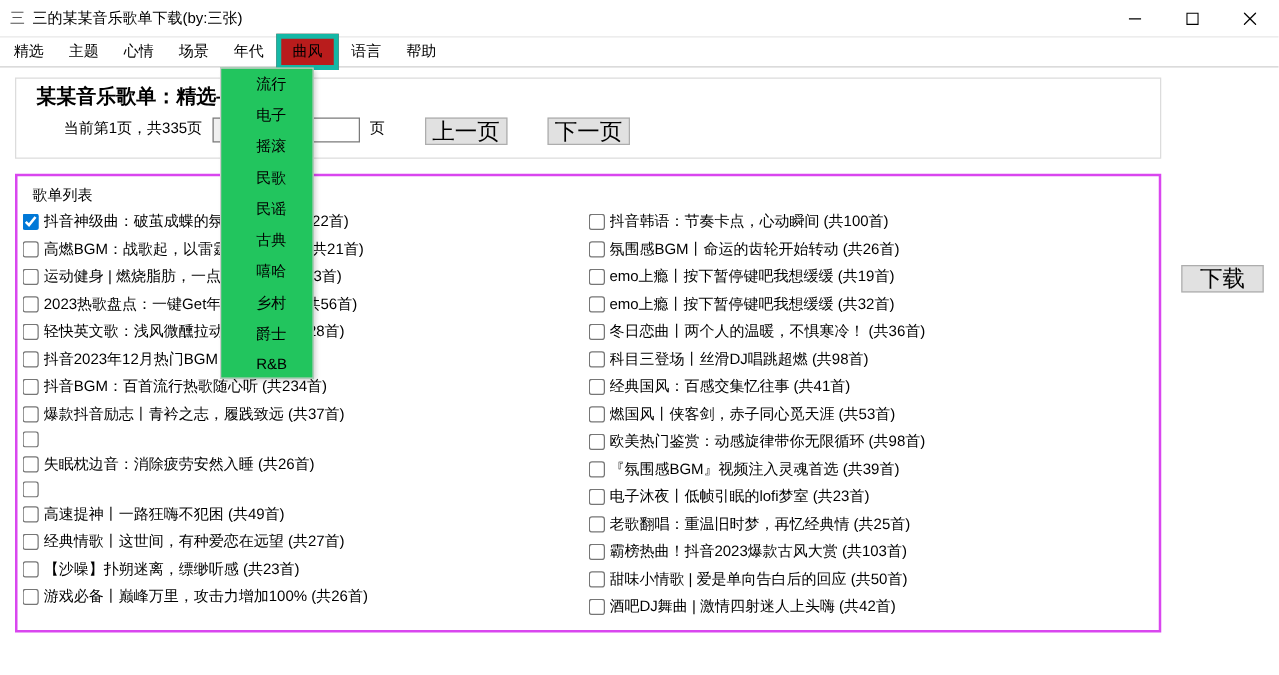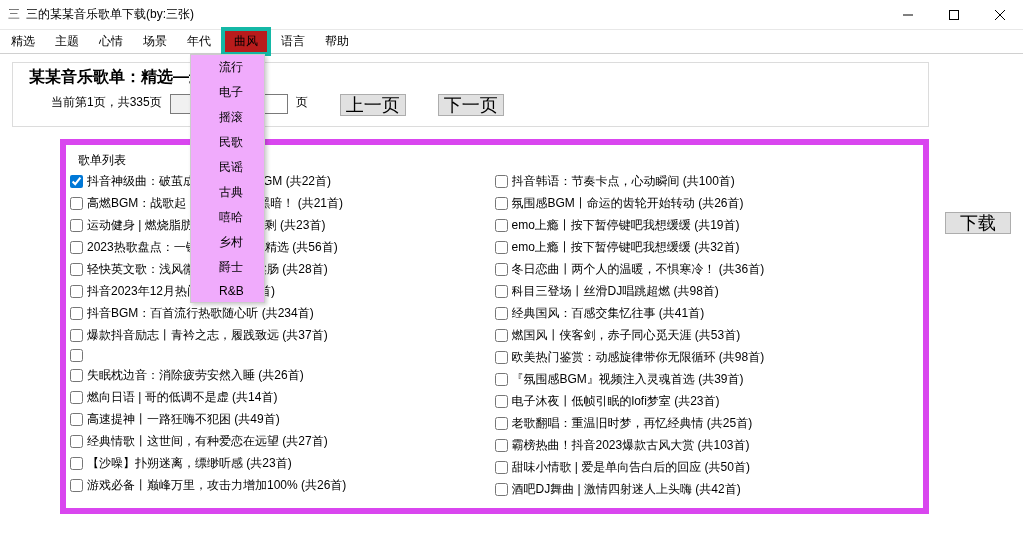--- a/index.html
+++ b/index.html
@@ -13,7 +13,7 @@
 .menubar { height: 24px; display: flex; align-items: center; padding-left: 1px; gap: 0; position: relative; border-bottom: 1px solid #d0d0d0; }
 .menuitem { padding: 3px 10px; cursor: default; position: relative; }
 .menuitem.active { background: #b91c1c; border: 4px solid #14b8a6; padding: 2px 9px; }
-.dropdown { position: absolute; top: 54px; left: 190px; background: #f0abfc; border: 1px solid #ccc; box-shadow: 2px 2px 4px rgba(0,0,0,0.2); z-index: 100; }
+.dropdown { position: absolute; top: 54px; left: 176px; background: #22c55e; border: 1px solid #ccc; box-shadow: 2px 2px 4px rgba(0,0,0,0.2); z-index: 100; }
 .dropitem { padding: 4px 20px 4px 28px; white-space: nowrap; cursor: default; min-width: 68px; }
 .content { padding: 8px 12px; display: flex; align-items: flex-start; }
 .leftpane { flex: 1; }

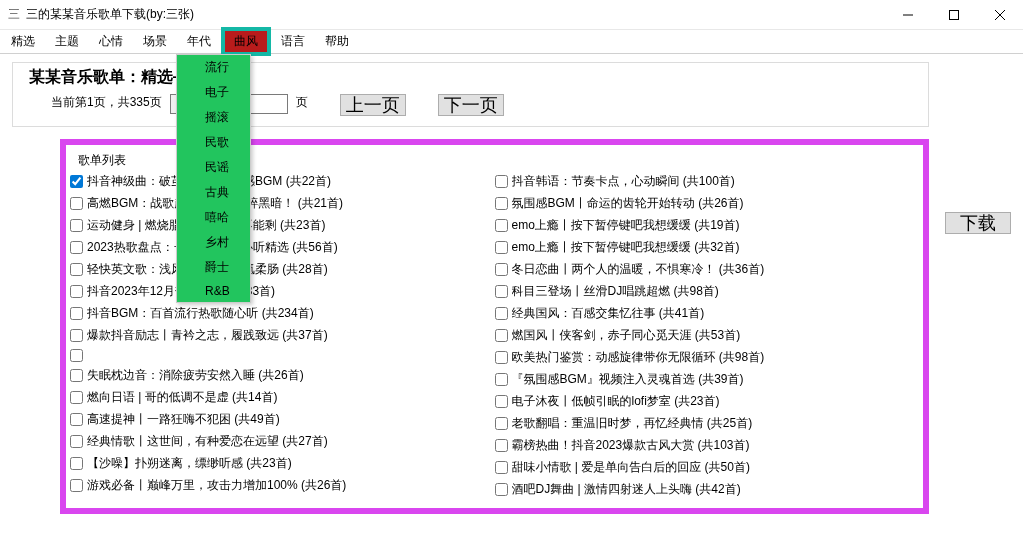--- a/index.html
+++ b/index.html
@@ -24,7 +24,7 @@
 .pager .ro { background: #f0f0f0; width: 72px; text-align: center; }
 .btn { min-width: 66px; height: 22px; background: #e1e1e1; border: 1px solid #adadad; font-size: 18px; cursor: default; display: inline-flex; align-items: center; justify-content: center; }
 .btn.dl { min-width: 66px; height: 22px; }
-.listbox { border: 6px solid #d946ef; margin-top: 12px; padding: 8px 4px 10px 4px; margin-left: 48px; }
+.listbox { border: 2px solid #d946ef; margin-top: 12px; padding: 8px 4px 10px 4px; }
 .list-title { margin: -16px 0 4px 4px; background: #fff; display: inline-block; padding: 0 4px; font-size: 12px; }
 .cols { display: flex; }
 .col { flex: 1; display: flex; flex-direction: column; gap: 5px; }

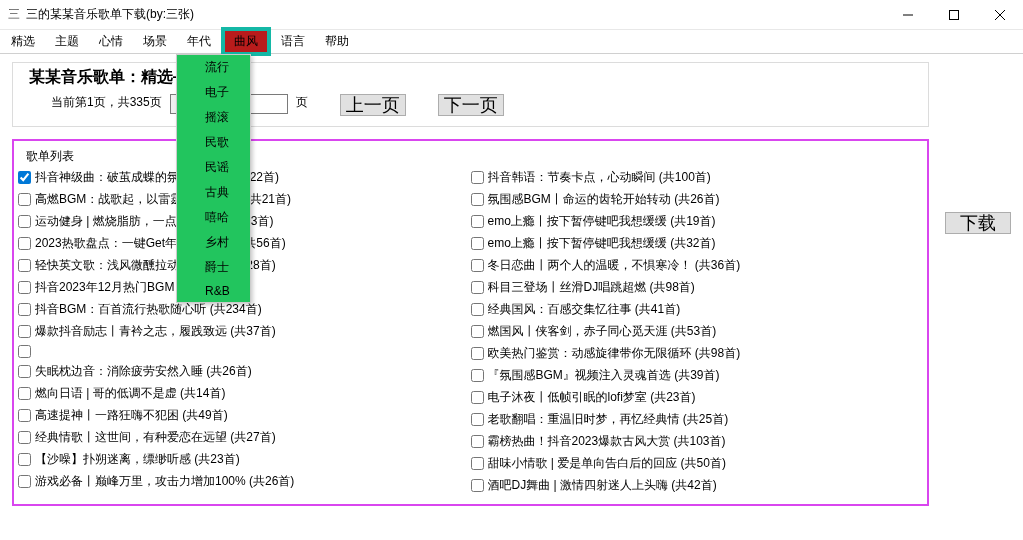--- a/index.html
+++ b/index.html
@@ -144,7 +144,6 @@
             </label>
             <label class="item">
               <input type="checkbox" style="">
-              <span class="item-label">燃向日语 | 哥的低调不是虚  (共14首)</span>
             </label>
             <label class="item">
               <input type="checkbox" style="">

